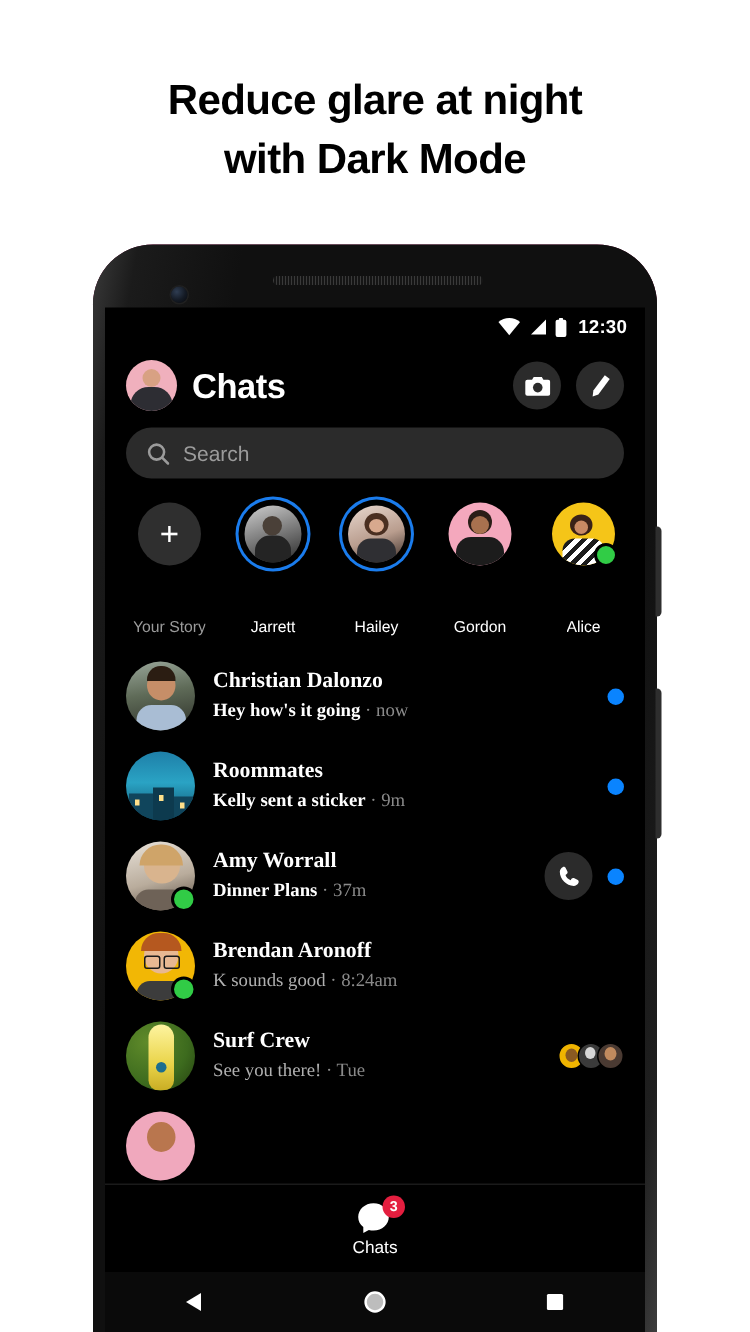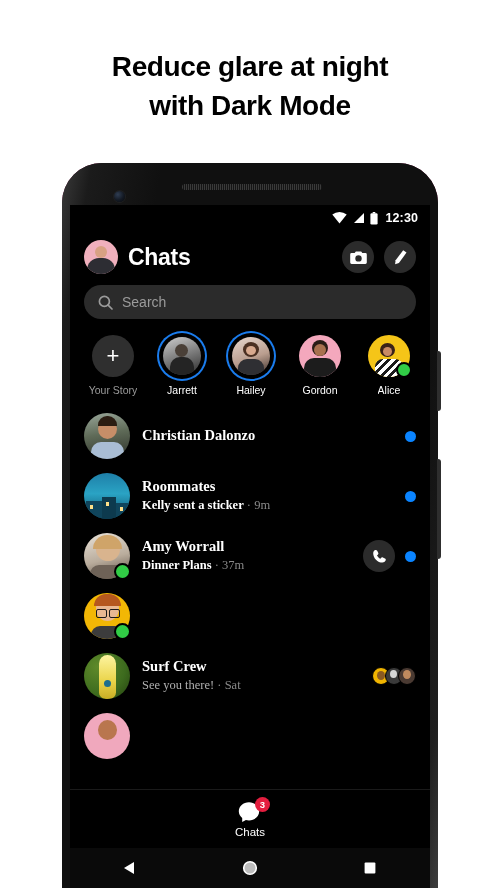--- a/index.html
+++ b/index.html
@@ -212,6 +212,7 @@
     white-space: nowrap;
     text-overflow: ellipsis;
     text-align: center;
+    margin-top: 28px;
   }
   .story-label.muted { color: #9b9b9b; }
   .plus-circle {

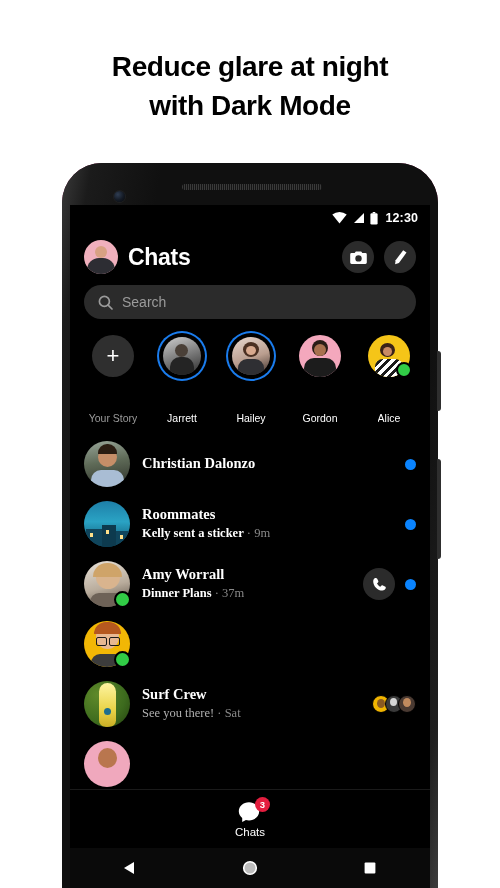--- a/index.html
+++ b/index.html
@@ -489,6 +489,9 @@
         </div>
         <div class="chat-text">
           <div class="chat-name">Christian Dalonzo</div>
+          <div class="chat-snippet">
+            <span class="msg">Hey how's it going</span><span class="time"> · </span><span class="time">now</span>
+          </div>
         </div>
         <div class="chat-right">
           <div class="unread-dot"></div>

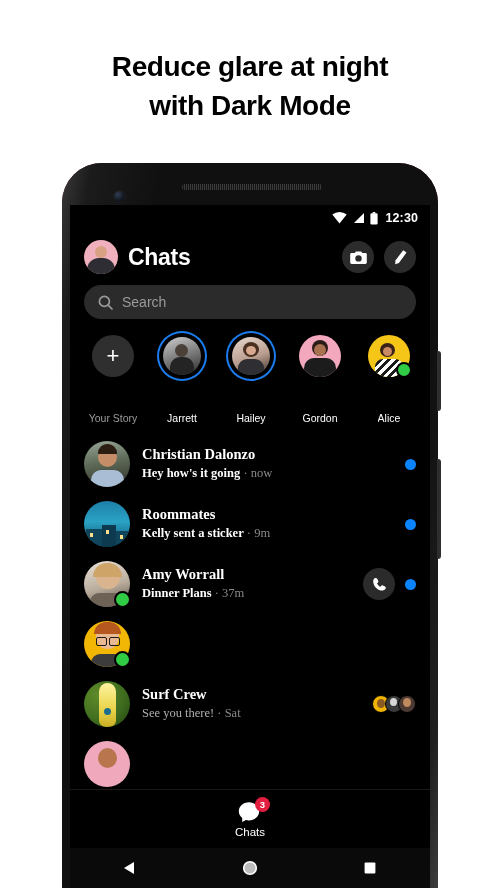--- a/index.html
+++ b/index.html
@@ -556,6 +556,12 @@
           </div>
           <div class="chat-online"></div>
         </div>
+        <div class="chat-text">
+          <div class="chat-name">Brendan Aronoff</div>
+          <div class="chat-snippet read">
+            <span class="msg">K sounds good</span><span class="time"> · </span><span class="time">8:24am</span>
+          </div>
+        </div>
         <div class="chat-right"></div>
       </div>
 

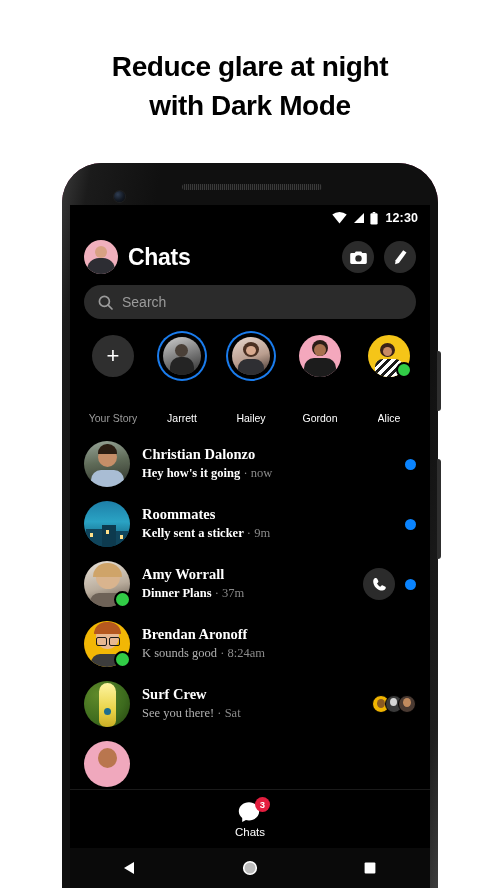--- a/index.html
+++ b/index.html
@@ -575,7 +575,7 @@
         <div class="chat-text">
           <div class="chat-name">Surf Crew</div>
           <div class="chat-snippet read">
-            <span class="msg">See you there!</span><span class="time"> · </span><span class="time">Sat</span>
+            <span class="msg">See you there!</span><span class="time"> · </span><span class="time">Tue</span>
           </div>
         </div>
         <div class="chat-right">

